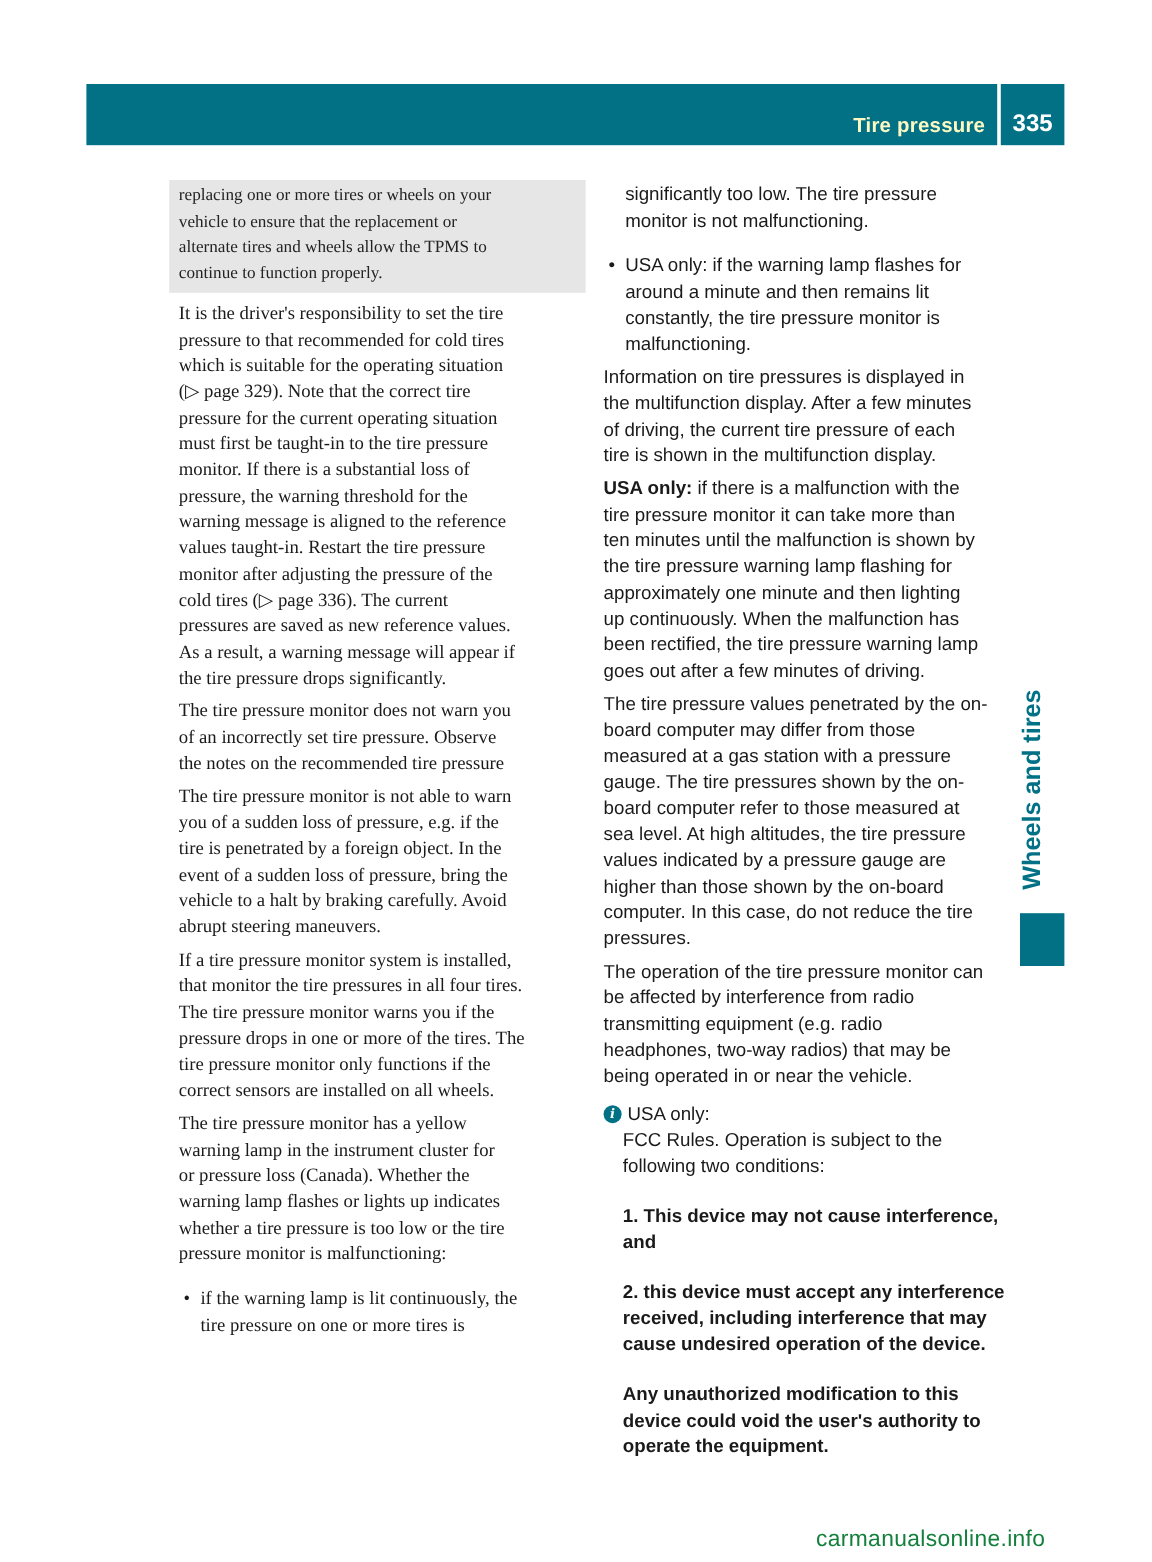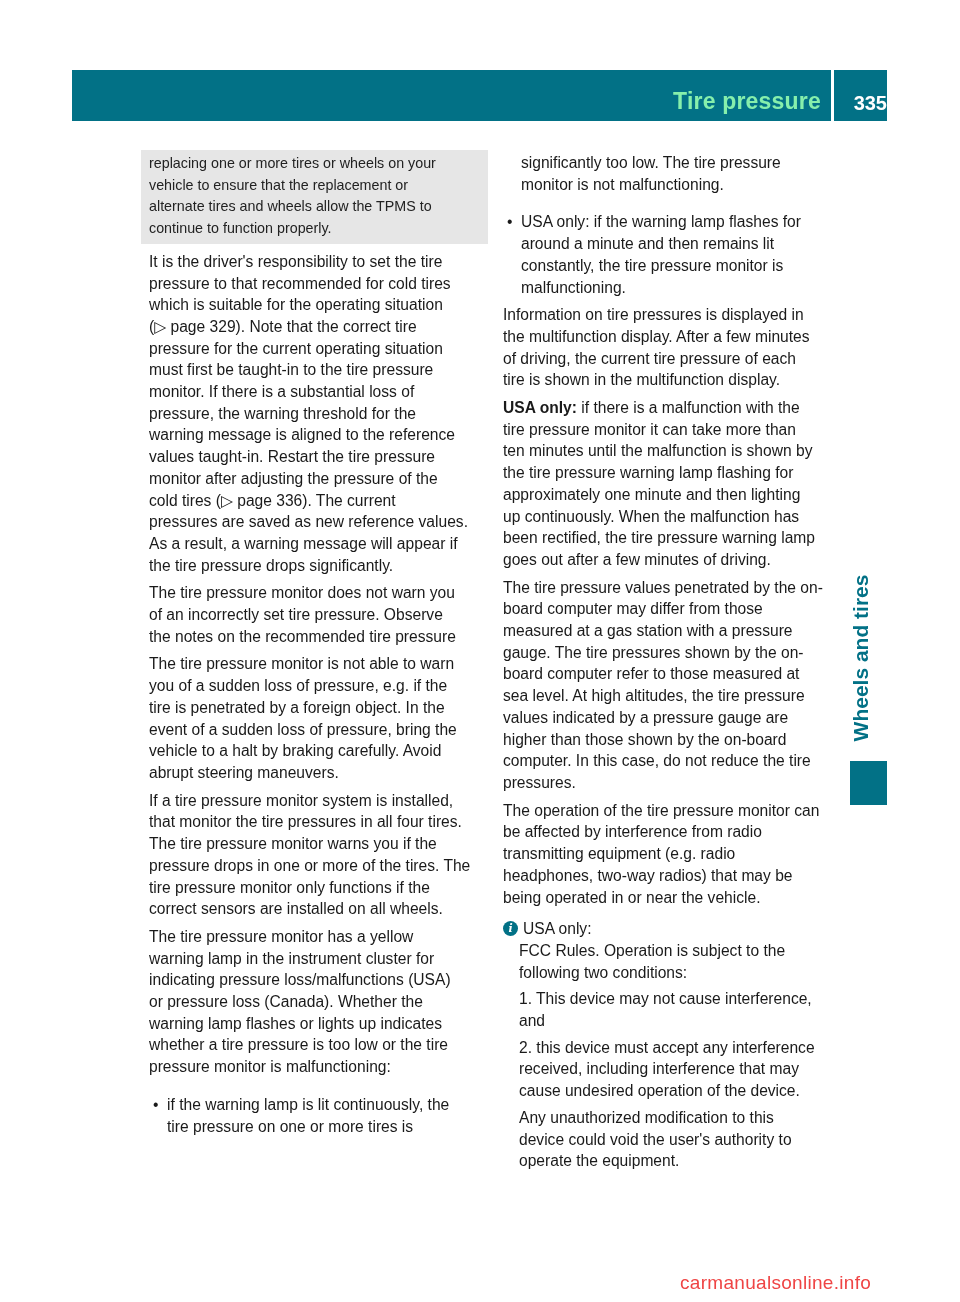--- a/index.html
+++ b/index.html
@@ -6,7 +6,7 @@
   body { width:960px; height:1302px; position:relative; overflow:hidden;
          font-family:"Liberation Sans", sans-serif; color:#1a1a1a; }
   .header-bar { position:absolute; left:72px; top:70px; width:759px; height:51px; background:#027186; }
-  .header-title { position:absolute; right:10px; bottom:6px; color:#86efac; font-weight:bold; font-size:23px; letter-spacing:0.2px; }
+  .header-title { position:absolute; right:10px; bottom:6px; color:#fef9c3; font-weight:bold; font-size:17px; letter-spacing:0.2px; }
   .page-box { position:absolute; left:834px; top:70px; width:53px; height:51px; background:#027186; }
   .page-num { position:absolute; left:0; right:0; bottom:6px; text-align:right; color:#fff; font-weight:bold; font-size:20px; }
   .col { position:absolute; font-size:15.6px; line-height:21.7px; }

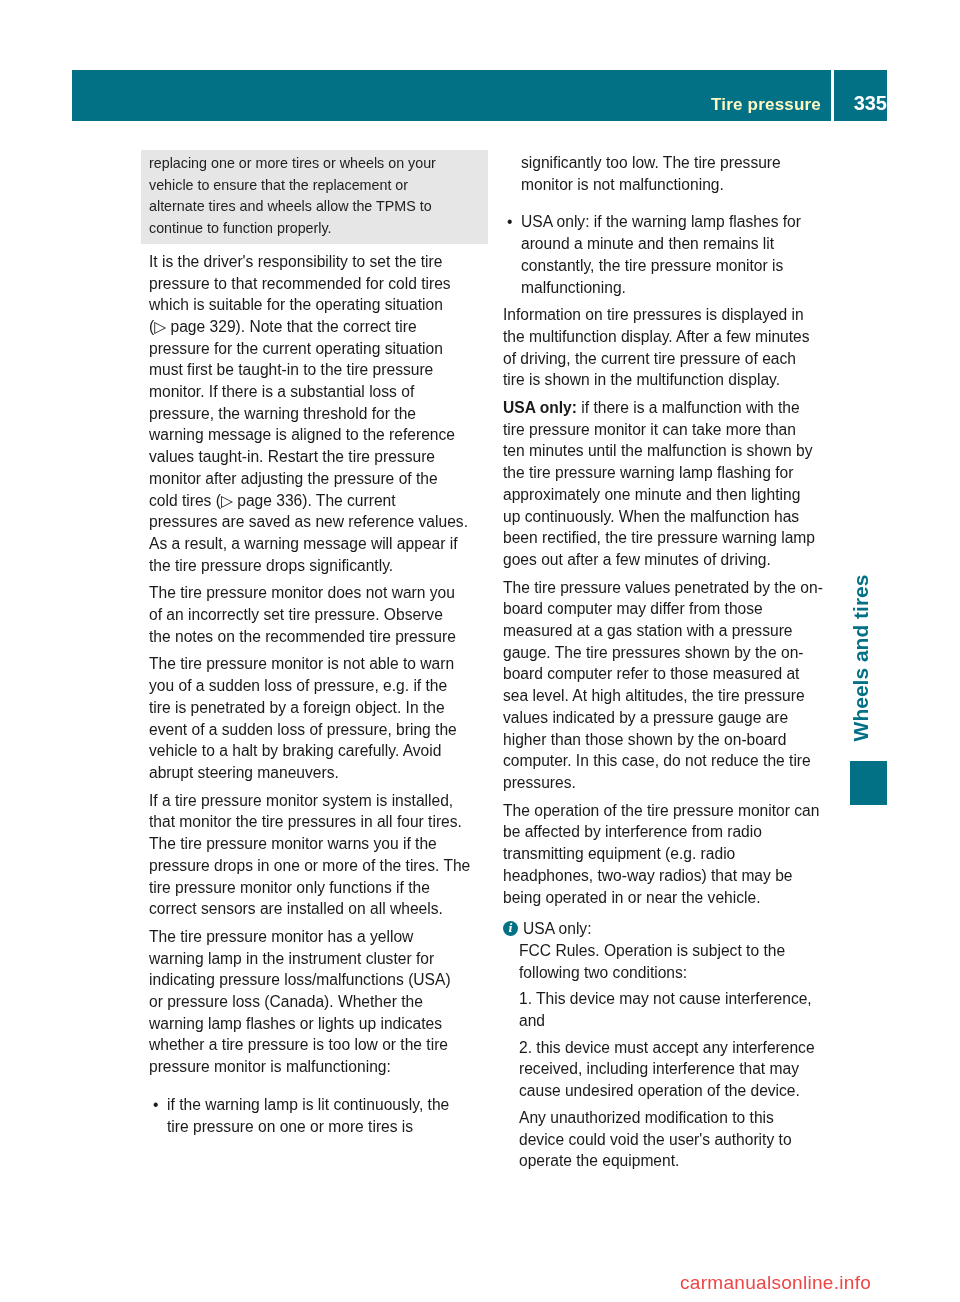--- a/index.html
+++ b/index.html
@@ -8,7 +8,7 @@
   .header-bar { position:absolute; left:72px; top:70px; width:759px; height:51px; background:#027186; }
   .header-title { position:absolute; right:10px; bottom:6px; color:#fef9c3; font-weight:bold; font-size:17px; letter-spacing:0.2px; }
   .page-box { position:absolute; left:834px; top:70px; width:53px; height:51px; background:#027186; }
-  .page-num { position:absolute; left:0; right:0; bottom:6px; text-align:right; color:#fff; font-weight:bold; font-size:20px; }
+  .page-num { position:absolute; left:0; right:0; bottom:6px; text-align:center; color:#fff; font-weight:bold; font-size:20px; }
   .col { position:absolute; font-size:15.6px; line-height:21.7px; }
   .col-left { left:149px; top:150px; width:333px; }
   .col-right { left:503px; top:152px; width:335px; }

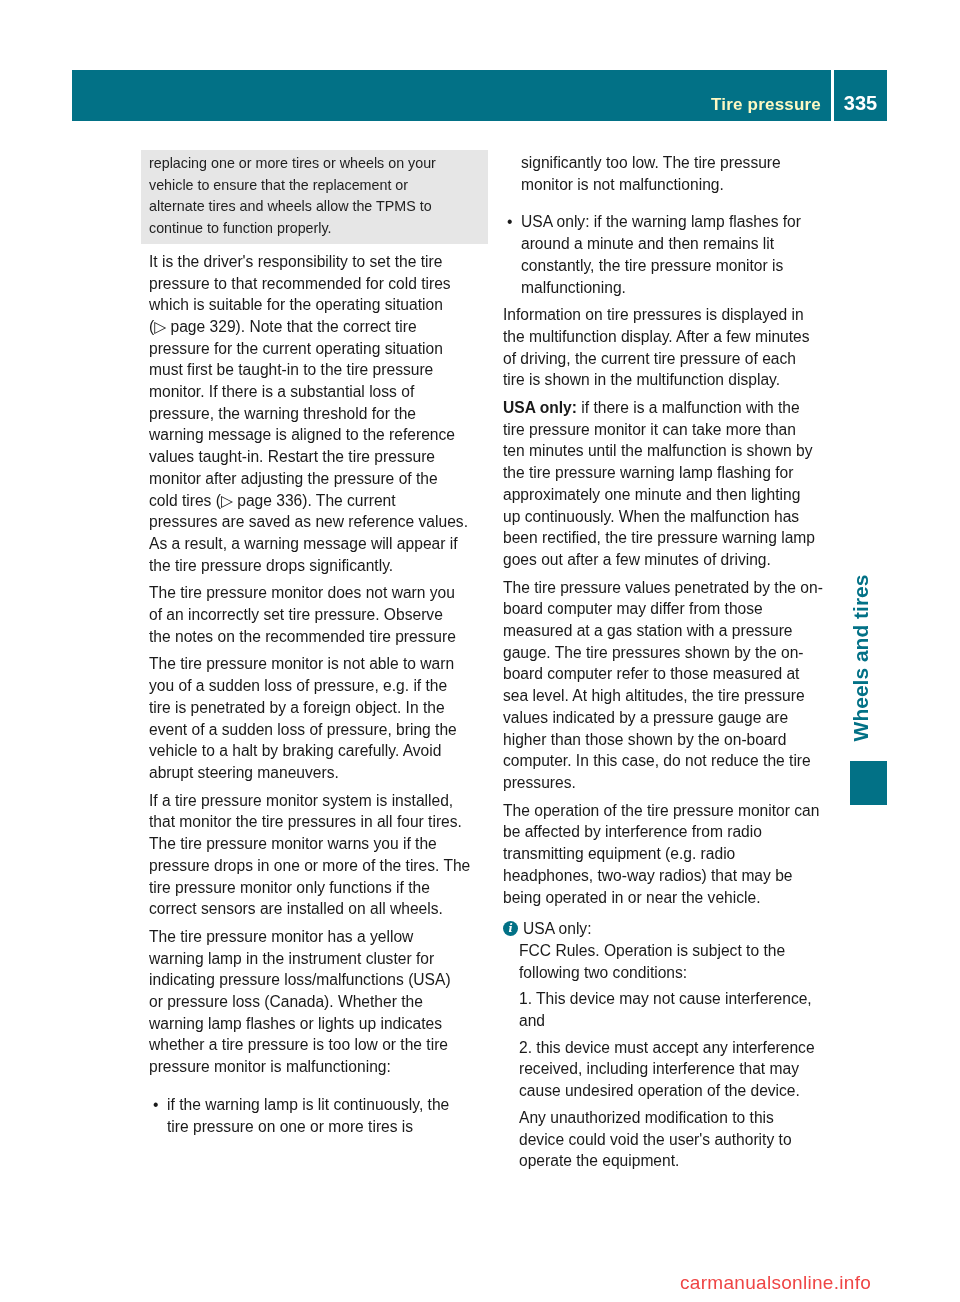--- a/index.html
+++ b/index.html
@@ -10,7 +10,7 @@
   .page-box { position:absolute; left:834px; top:70px; width:53px; height:51px; background:#027186; }
   .page-num { position:absolute; left:0; right:0; bottom:6px; text-align:center; color:#fff; font-weight:bold; font-size:20px; }
   .col { position:absolute; font-size:15.6px; line-height:21.7px; }
-  .col-left { left:149px; top:150px; width:333px; }
+  .col-left { left:149px; top:150px; width:333px;font-family:Liberation Serif, serif; }
   .col-right { left:503px; top:152px; width:335px; }
   .note-box { background:#e6e6e6; padding:3px 8px 4px 8px; margin:0 0 7px -8px; width:331px; font-size:14.3px; line-height:21.7px; color:#222; }
   .para { margin:0 0 6px 0; }

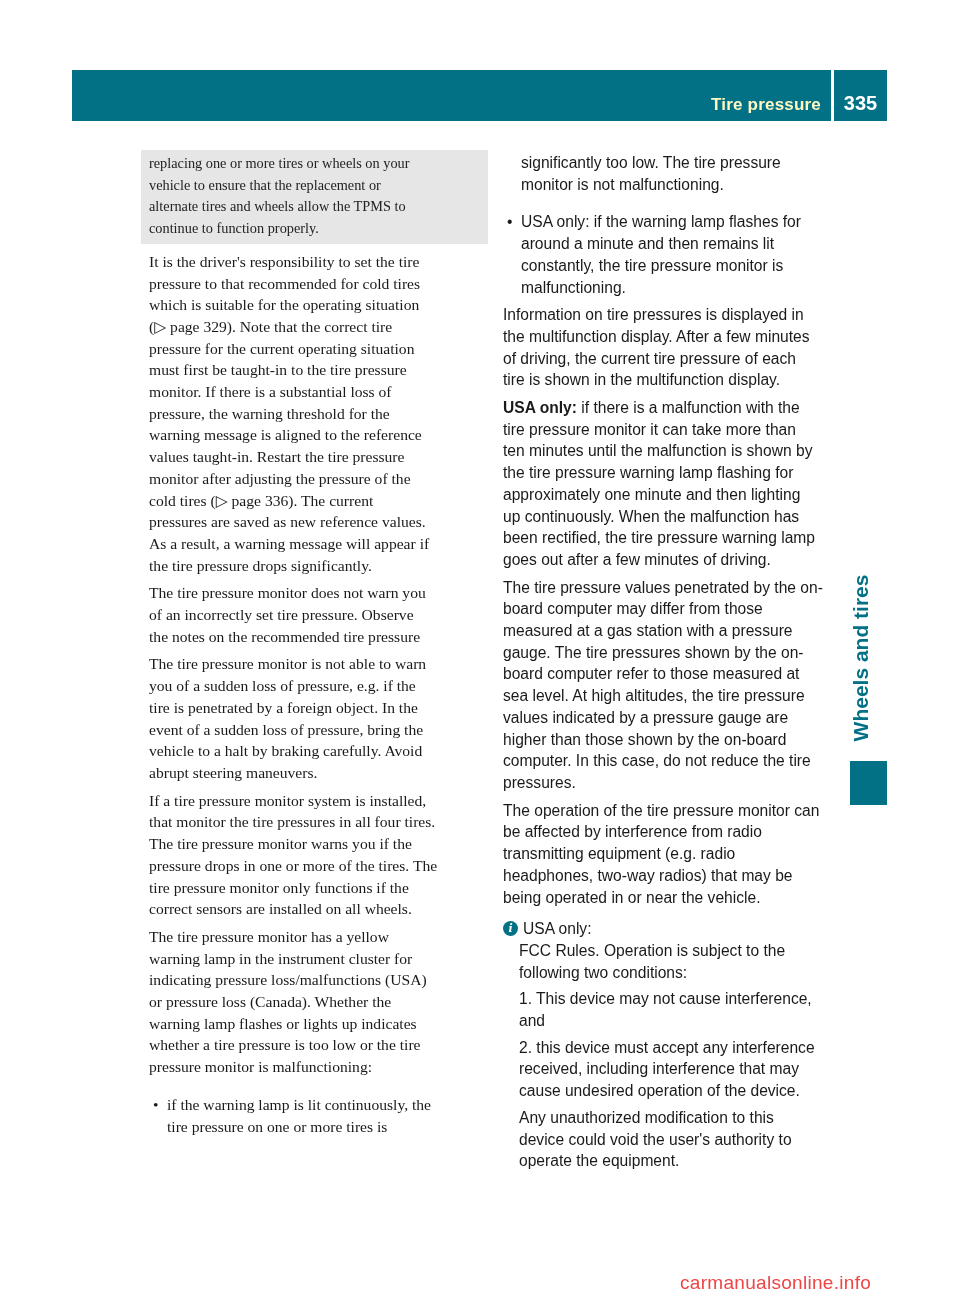--- a/index.html
+++ b/index.html
@@ -92,7 +92,6 @@
   <div class="para">
       <span class="line">The tire pressure monitor has a yellow</span>
       <span class="line">warning lamp in the instrument cluster for</span>
-      <span class="line">indicating pressure loss/malfunctions (USA)</span>
       <span class="line">or pressure loss (Canada). Whether the</span>
       <span class="line">warning lamp flashes or lights up indicates</span>
       <span class="line">whether a tire pressure is too low or the tire</span>

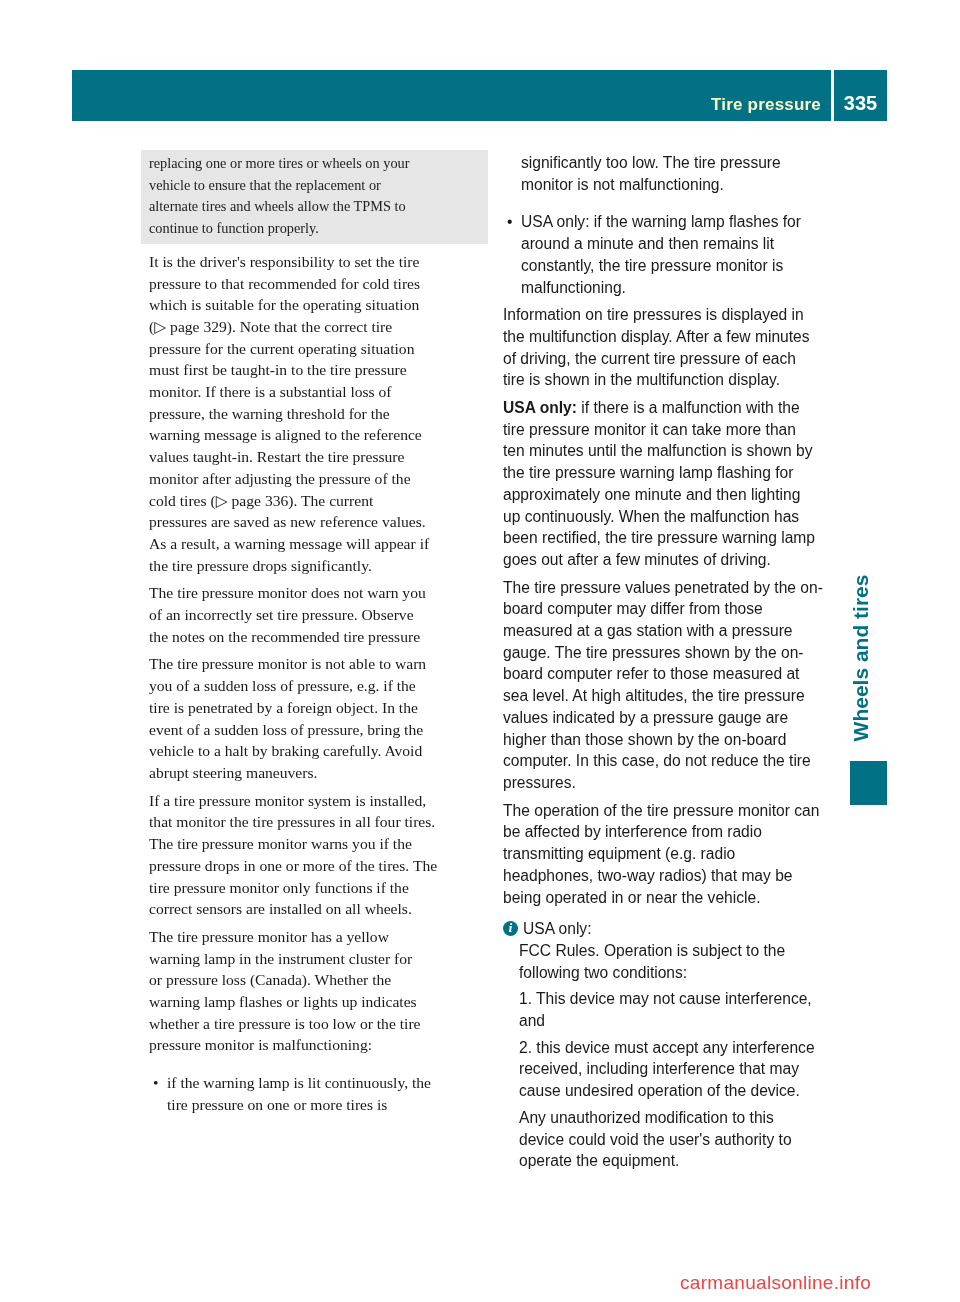--- a/index.html
+++ b/index.html
@@ -23,7 +23,7 @@
   .info-icon { position:absolute; left:0; top:3px; width:15px; height:15px; border-radius:50%; background:#027186; color:#fff; font-family:"DejaVu Serif", serif; font-weight:bold; font-style:italic; font-size:11px; line-height:15px; text-align:center; }
   .info-head { display:block; margin-left:0; }
   .info-body { margin-left:0; }
-  .info-sub { margin:5px 0 0 0; }
+  .info-sub { margin:20px 0 0 0;font-weight:bold; }
   .side-tab-text { position:absolute; left:848px; top:565px; width:26px; height:185px; }
   .side-tab-text span { position:absolute; left:50%; top:50%; transform:translate(-50%,-50%) rotate(-90deg); white-space:nowrap; color:#027186; font-weight:bold; font-size:21px; }
   .side-block { position:absolute; left:850px; top:761px; width:37px; height:44px; background:#027186; }

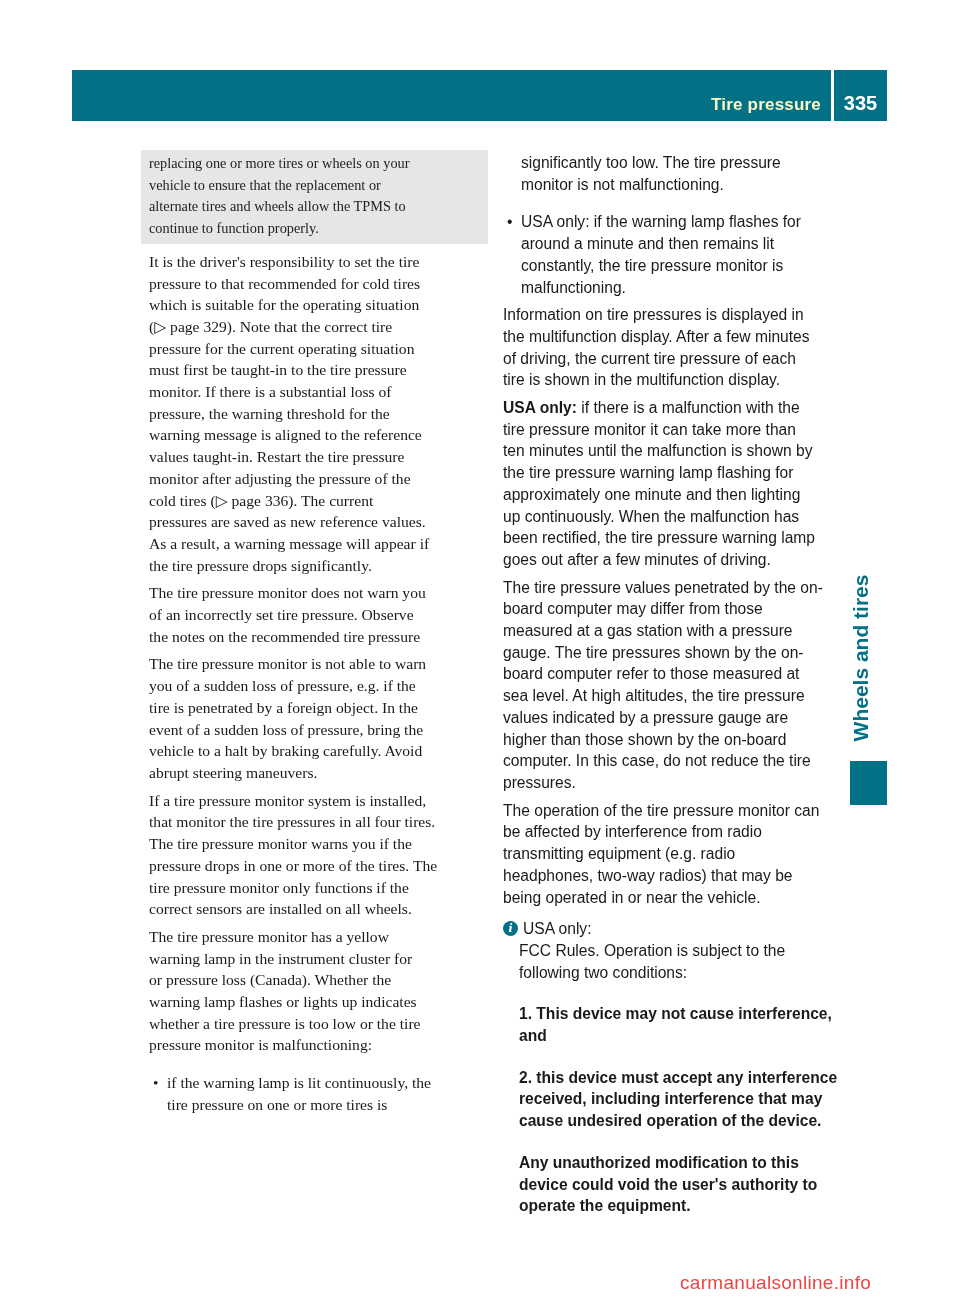--- a/index.html
+++ b/index.html
@@ -27,7 +27,7 @@
   .side-tab-text { position:absolute; left:848px; top:565px; width:26px; height:185px; }
   .side-tab-text span { position:absolute; left:50%; top:50%; transform:translate(-50%,-50%) rotate(-90deg); white-space:nowrap; color:#027186; font-weight:bold; font-size:21px; }
   .side-block { position:absolute; left:850px; top:761px; width:37px; height:44px; background:#027186; }
-  .watermark { position:absolute; left:680px; top:1272px; color:#ef4444; font-size:19px; letter-spacing:0.3px; }
+  .watermark { position:absolute; left:680px; top:1272px; color:#15803d; font-size:19px; letter-spacing:0.3px; }
 </style>
 </head>
 <body>

